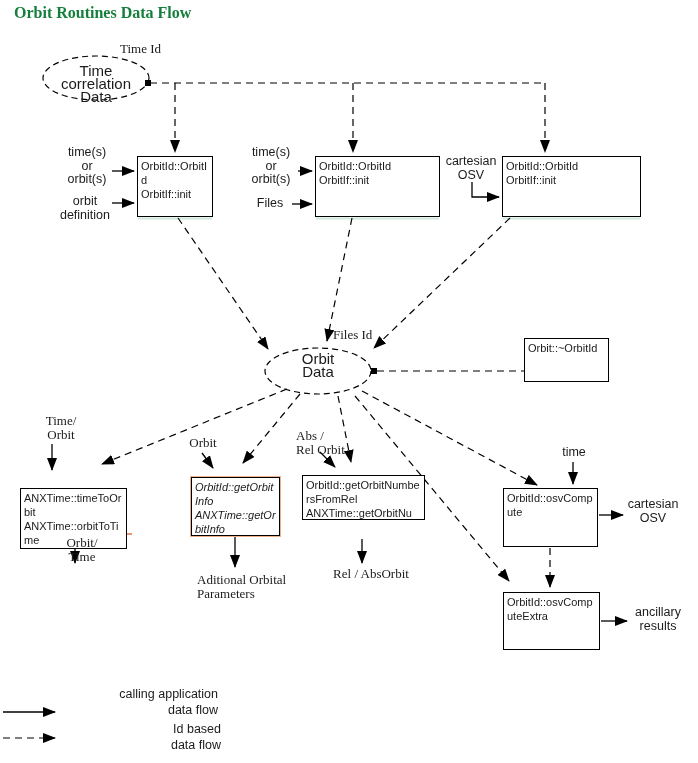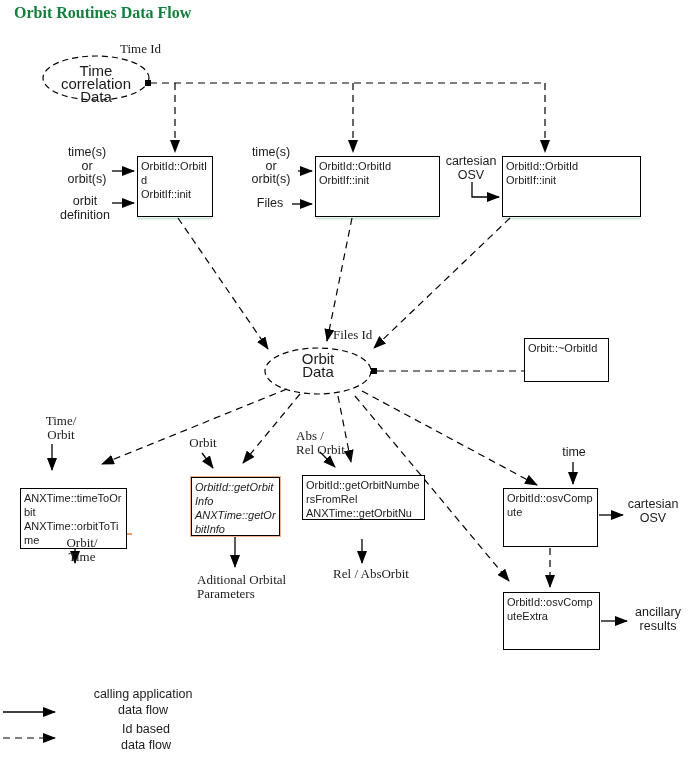--- a/index.html
+++ b/index.html
@@ -17,7 +17,7 @@
   .lbl.serif{font-family:"Liberation Serif",serif;font-size:13px;line-height:14px;}
   .lbl.left{text-align:left;}
   .legend-text{position:absolute;white-space:pre-line;font-size:12.5px;line-height:15.5px;
-       text-align:center;}
+       text-align:right;}
   .ellipse-label{position:absolute;white-space:pre-line;font-size:15px;line-height:13px;
        text-align:center;}
 </style>

